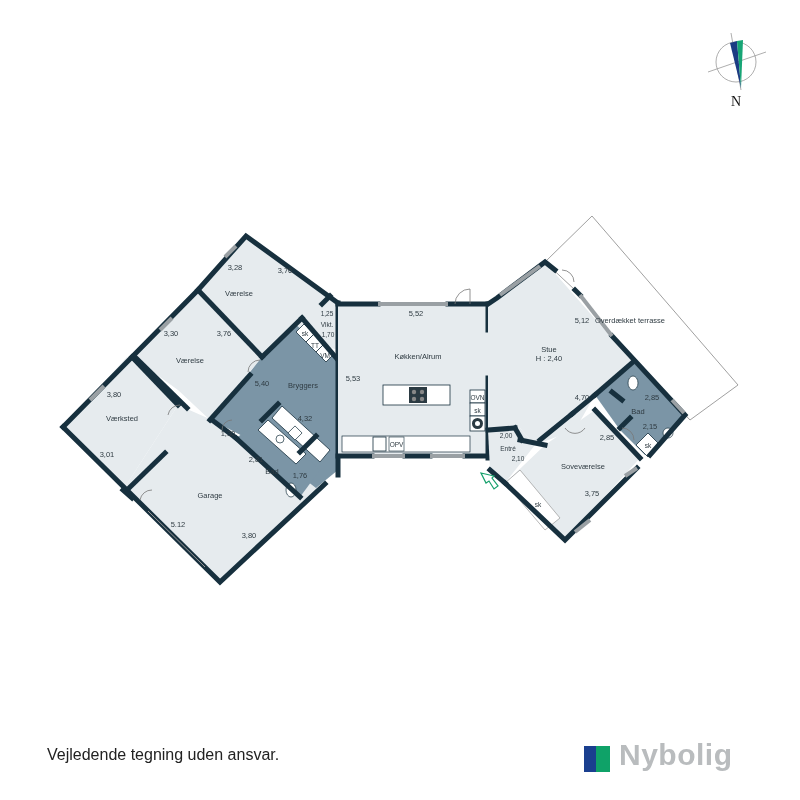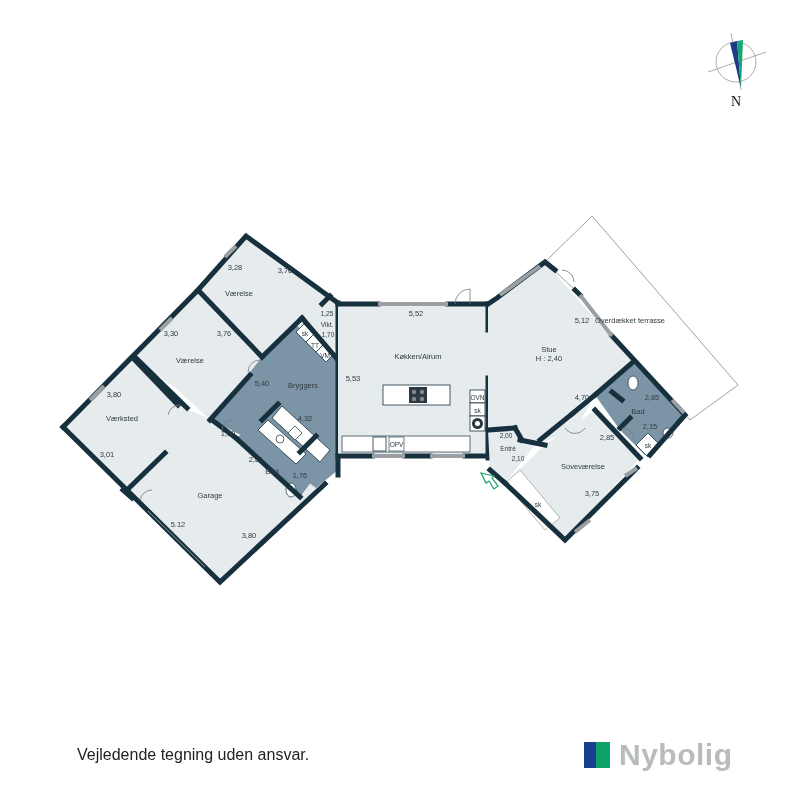--- a/index.html
+++ b/index.html
@@ -13,7 +13,7 @@
   .lbl { font-family: "Liberation Sans", sans-serif; font-size: 7.5px; fill: #2f3b42; }
   .lbl-sm { font-family: "Liberation Sans", sans-serif; font-size: 6.5px; fill: #2f3b42; }
   .fixture { fill: #ffffff; stroke: #17303e; stroke-width: 0.8; }
-  #disclaimer { position: absolute; left: 77px; top: 746px; font-size: 16px; color: #222; font-family: "Liberation Sans", sans-serif; }
+  #disclaimer { position: absolute; left: 47px; top: 746px; font-size: 16px; color: #222; font-family: "Liberation Sans", sans-serif; }
   #brand { position: absolute; left: 577px; top: 738px; display: flex; align-items: center; padding-left: 7px; }
   #brand .sq1 { width: 12px; height: 26px; background: #1a3f8f; }
   #brand .sq2 { width: 14px; height: 26px; background: #0fa268; }

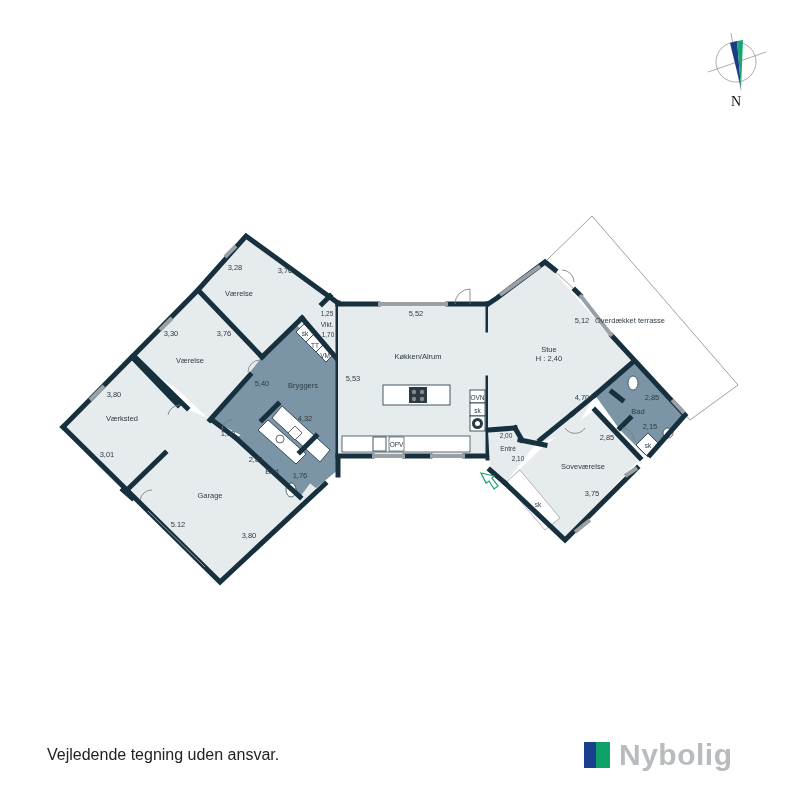--- a/index.html
+++ b/index.html
@@ -14,7 +14,7 @@
   .lbl-sm { font-family: "Liberation Sans", sans-serif; font-size: 6.5px; fill: #2f3b42; }
   .fixture { fill: #ffffff; stroke: #17303e; stroke-width: 0.8; }
   #disclaimer { position: absolute; left: 47px; top: 746px; font-size: 16px; color: #222; font-family: "Liberation Sans", sans-serif; }
-  #brand { position: absolute; left: 577px; top: 738px; display: flex; align-items: center; padding-left: 7px; }
+  #brand { position: absolute; left: 577px; top: 738px; display: flex; align-items: flex-end; padding-left: 7px; }
   #brand .sq1 { width: 12px; height: 26px; background: #1a3f8f; }
   #brand .sq2 { width: 14px; height: 26px; background: #0fa268; }
   #brand .word { margin-left: 9px; font-size: 30px; font-weight: bold; color: #b9bcbe; font-family: "Liberation Sans", sans-serif; letter-spacing: 0.5px; }

